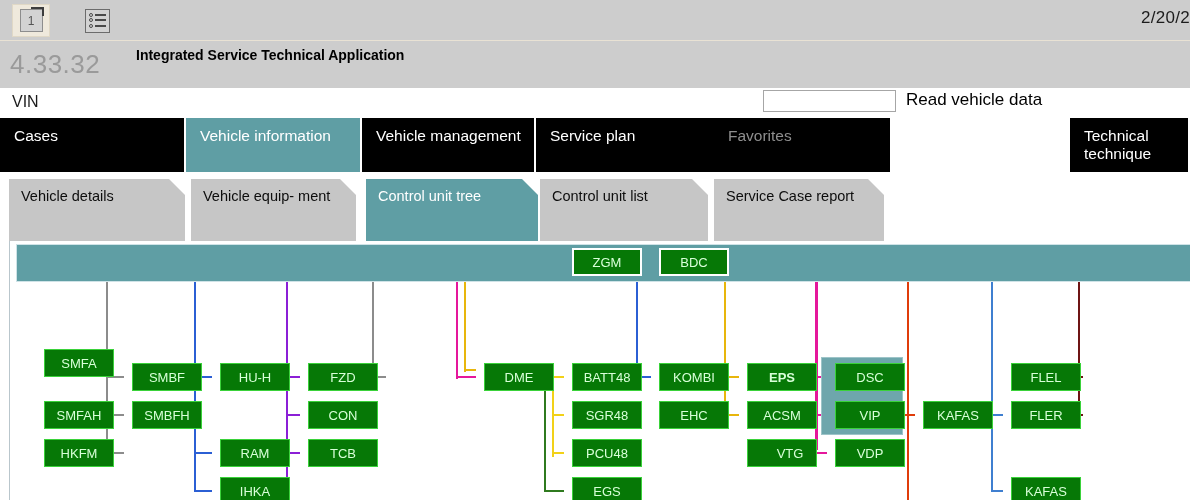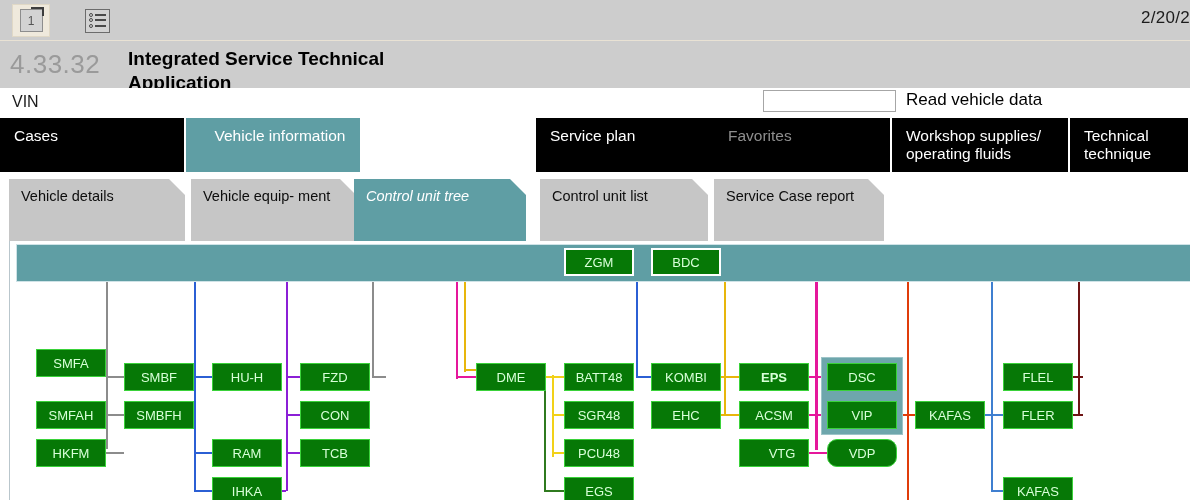--- a/index.html
+++ b/index.html
@@ -57,8 +57,8 @@
     font-size: 26px; color: #9a9a9a; letter-spacing: .5px;
   }
   .apptitle {
-    position: absolute; left: 128px; top: 6px; width: 330px;
-    font-size: 19px; font-weight: bold; color: #000; line-height: 1.28;
+    position: absolute; left: 136px; top: 6px; width: 330px;
+    font-size: 14px; font-weight: bold; color: #000; line-height: 1.28;
   }
 
   

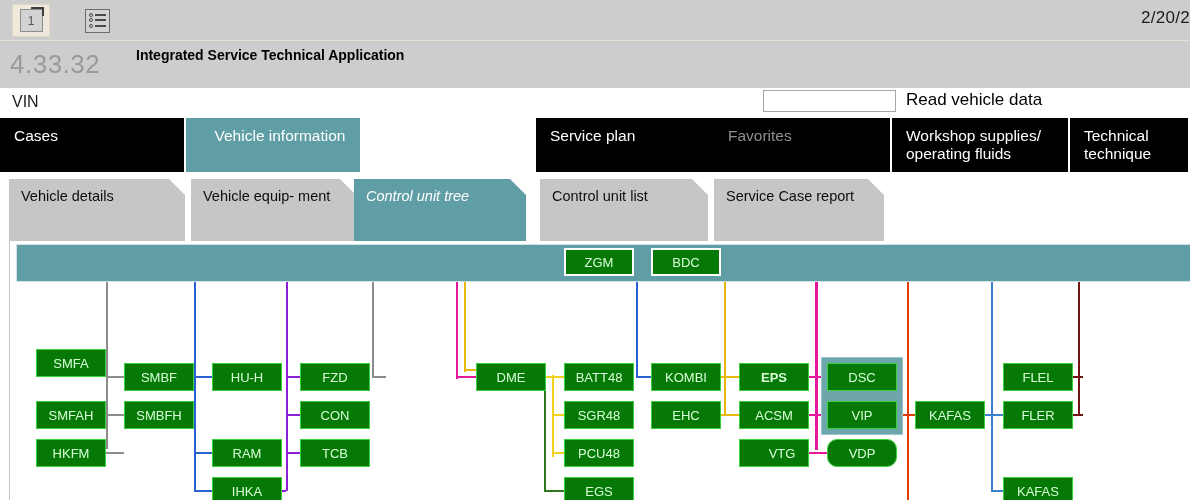--- a/index.html
+++ b/index.html
@@ -181,7 +181,7 @@
 
   <div class="tabs">
       <div class="tab" style="left: 0px; width: 186px;"><span>Cases</span></div>
-      <div class="tab teal" style="left: 186px; width: 176px; text-align: center;"><span>Vehicle information</span></div>
+      <div class="tab teal" style="left: 186px; width: 176px;"><span>Vehicle information</span></div>
       <div class="tab" style="left: 536px; width: 210px;"><span>Service plan</span></div>
       <div class="tab dim" style="left: 714px; width: 178px;"><span>Favorites</span></div>
       <div class="tab" style="left: 892px; width: 178px;"><span>Workshop supplies/ operating fluids</span></div>

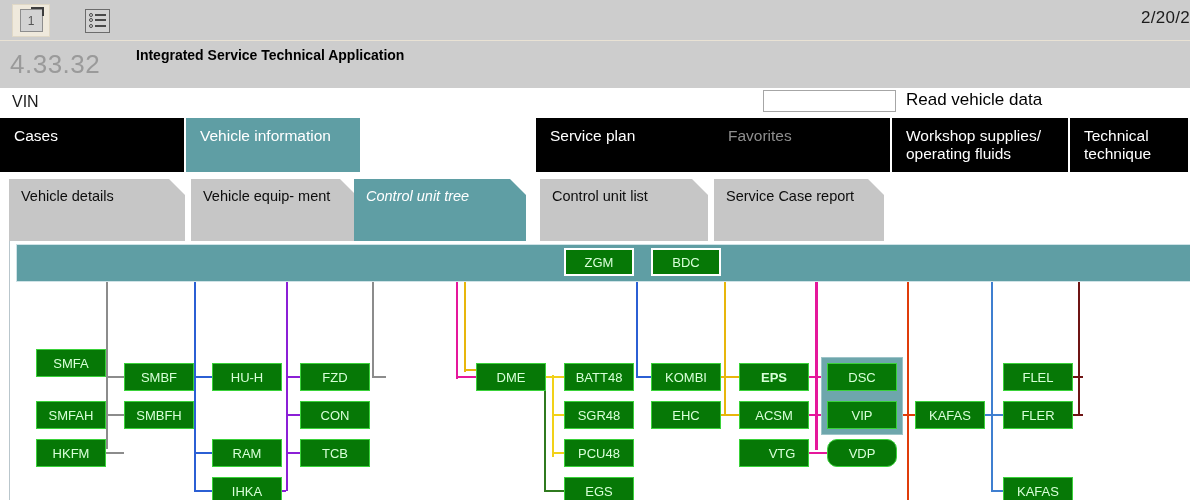--- a/index.html
+++ b/index.html
@@ -182,6 +182,7 @@
   <div class="tabs">
       <div class="tab" style="left: 0px; width: 186px;"><span>Cases</span></div>
       <div class="tab teal" style="left: 186px; width: 176px;"><span>Vehicle information</span></div>
+      <div class="tab" style="left: 362px; width: 174px;"><span>Vehicle management</span></div>
       <div class="tab" style="left: 536px; width: 210px;"><span>Service plan</span></div>
       <div class="tab dim" style="left: 714px; width: 178px;"><span>Favorites</span></div>
       <div class="tab" style="left: 892px; width: 178px;"><span>Workshop supplies/ operating fluids</span></div>

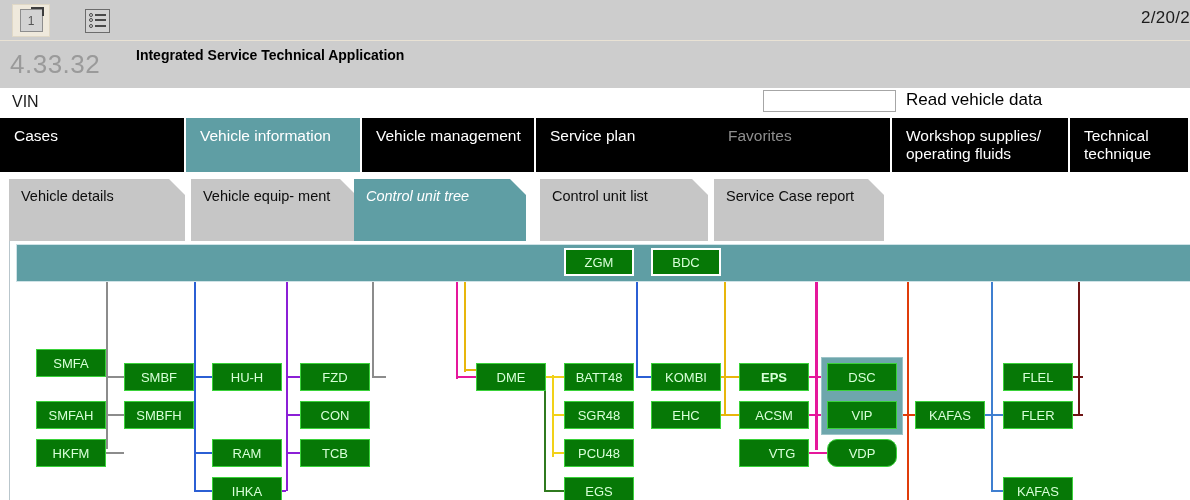--- a/index.html
+++ b/index.html
@@ -185,7 +185,6 @@
       <div class="tab" style="left: 362px; width: 174px;"><span>Vehicle management</span></div>
       <div class="tab" style="left: 536px; width: 210px;"><span>Service plan</span></div>
       <div class="tab dim" style="left: 714px; width: 178px;"><span>Favorites</span></div>
-      <div class="tab" style="left: 892px; width: 178px;"><span>Workshop supplies/ operating fluids</span></div>
       <div class="tab" style="left: 1070px; width: 120px;"><span>Technical technique</span></div>
     </div>
 

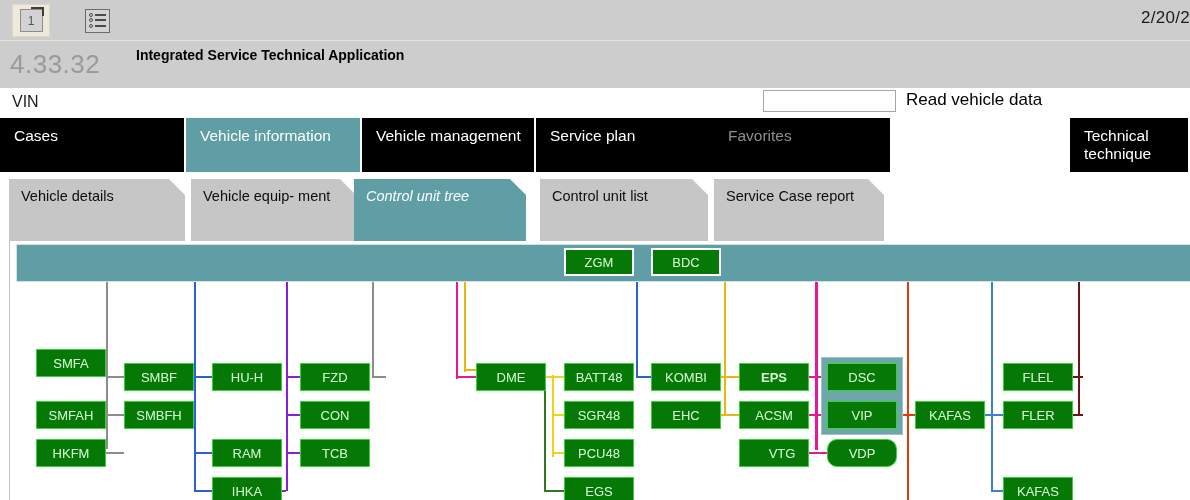--- a/index.html
+++ b/index.html
@@ -191,7 +191,7 @@
   <div class="subtabs">
       <div class="subtab" style="left: 9px; width: 176px;"><span>Vehicle details</span></div>
       <div class="subtab" style="left: 191px; width: 165px;"><span>Vehicle equip- ment</span></div>
-      <div class="subtab teal" style="left: 354px; width: 172px; font-style: italic;"><span>Control unit tree</span></div>
+      <div class="subtab teal" style="left: 366px; width: 172px;"><span>Control unit tree</span></div>
       <div class="subtab" style="left: 540px; width: 168px;"><span>Control unit list</span></div>
       <div class="subtab" style="left: 714px; width: 170px;"><span>Service Case report</span></div>
     </div>

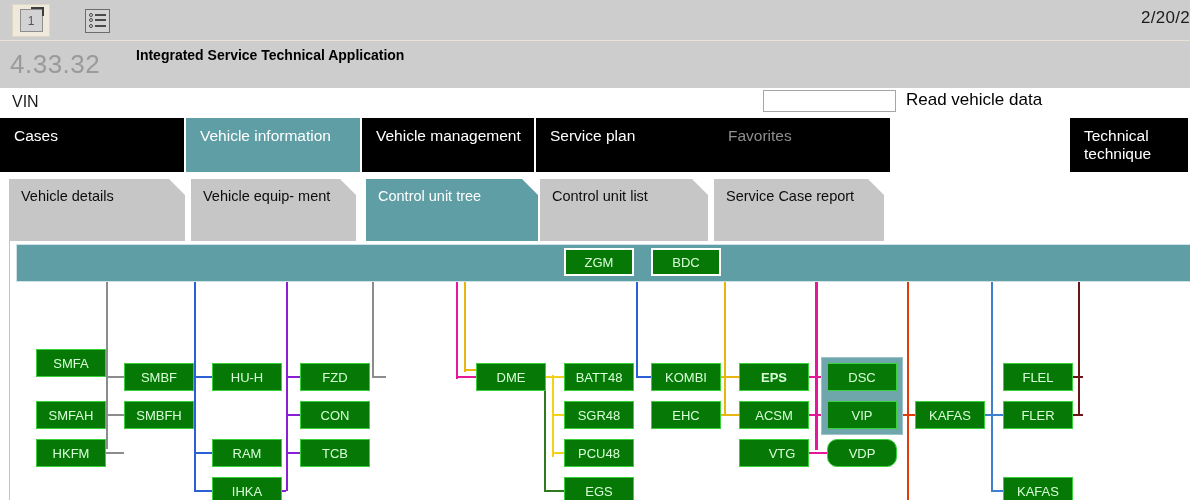--- a/index.html
+++ b/index.html
@@ -127,7 +127,7 @@
     background: #067806; border: 1.5px solid #3ad23a;
     color: #d8ffd8; font-size: 13px;
     display: flex; align-items: center; justify-content: center;
-    z-index: 5; white-space: nowrap;
+    z-index: 5; white-space: nowrap; margin-left: 8px;
   }
   .node.root {
     background: #067806; border: 2px solid #ffffff; z-index: 7;

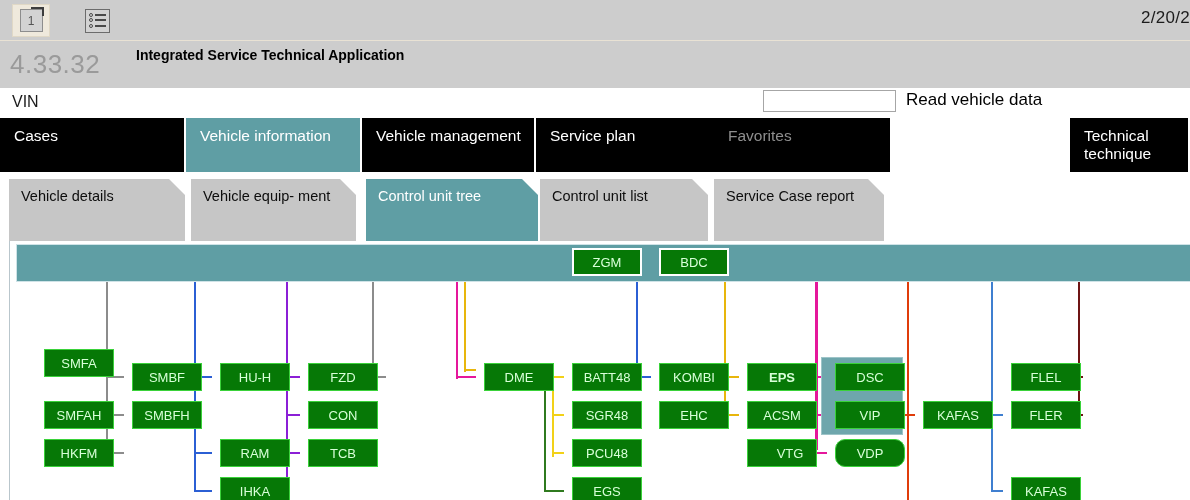--- a/index.html
+++ b/index.html
@@ -320,7 +320,7 @@
         <div class="node" style="left: 817px; top: 160px;">
           <span>VIP</span>
         </div>
-        <div class="node" style="left: 817px; top: 198px; border-radius: 10px;">
+        <div class="node" style="left: 817px; top: 198px;">
           <span>VDP</span>
         </div>
         <div class="node" style="left: 905px; top: 160px;">

